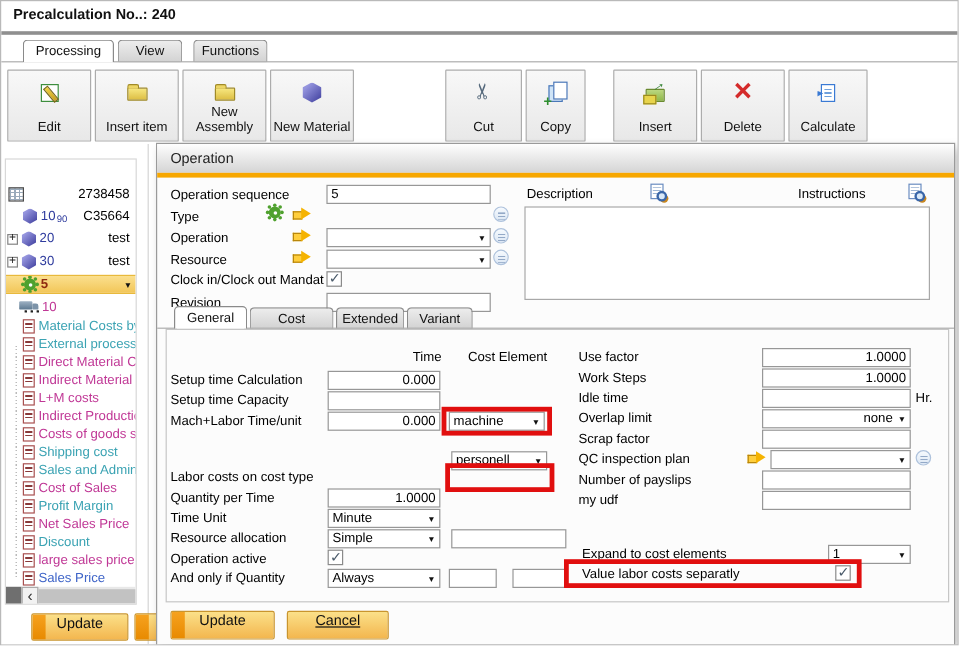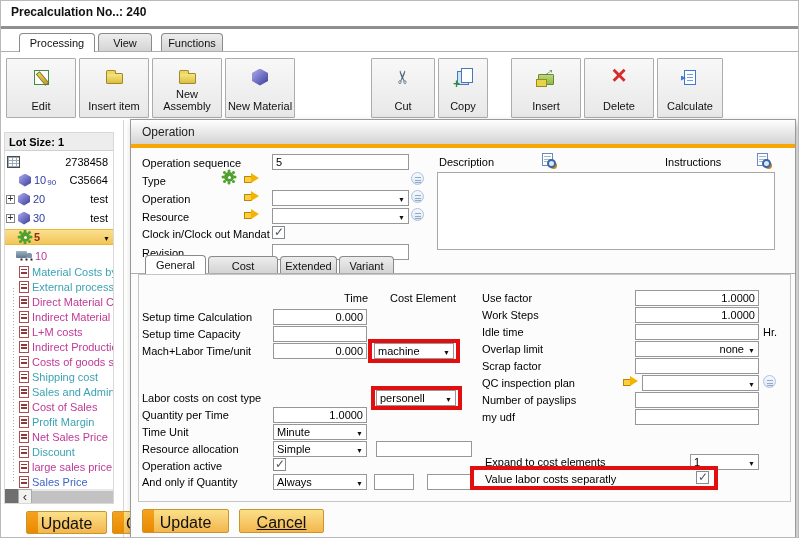--- a/index.html
+++ b/index.html
@@ -174,7 +174,6 @@
     </div>
 
   <div class="tree">
-    <div class="thead">Lot Size: 1</div>
     <div class="vdots"></div>
 
     <div class="trow" style="top:21px">

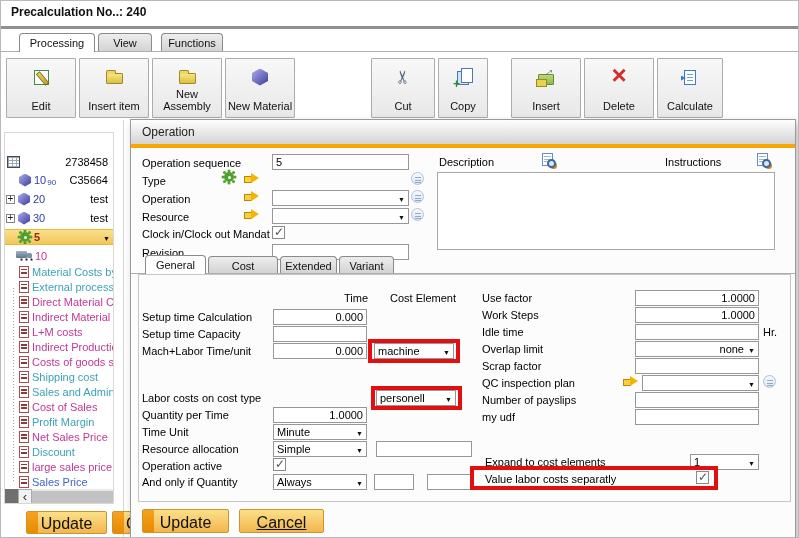--- a/index.html
+++ b/index.html
@@ -365,7 +365,7 @@
     <div class="redbox" style="left:237px;top:219px;width:92px;height:24px"></div>
 
     <span class="lb" style="left:11px;top:272px">Labor costs on cost type</span>
-    <div class="fld sel" style="left:245px;top:270px;width:80px">
+    <div class="fld sel" style="left:245px;top:256px;width:80px">
         <span>personell</span>
       </div>
     <div class="redbox" style="left:240px;top:266px;width:91px;height:24px"></div>

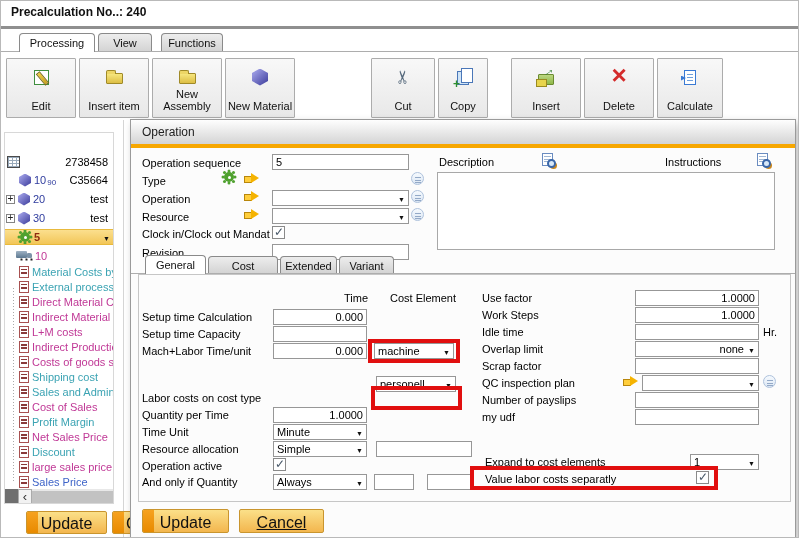--- a/index.html
+++ b/index.html
@@ -79,7 +79,7 @@
   .vline{position:absolute;left:122px;top:119px;bottom:0;width:1px;background:#D5D5D5}
   
   .obtn{position:absolute;background:linear-gradient(#FBE089,#F3B64E);border:1px solid #C9952E;border-radius:2px;
-        font-size:16px;color:#111;display:flex;align-items:flex-end;justify-content:center;overflow:hidden}
+        font-size:12px;color:#111;display:flex;align-items:flex-start;justify-content:center;overflow:hidden}
   .obtn.stripe::before{content:"";position:absolute;left:0;top:0;bottom:0;width:11px;background:linear-gradient(#F6A21F,#E88A00)}
   .obtn .u{text-decoration:underline}
   

